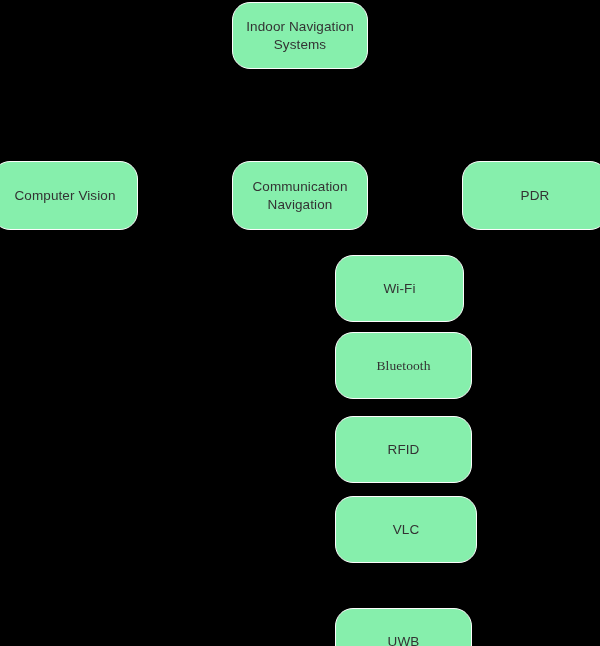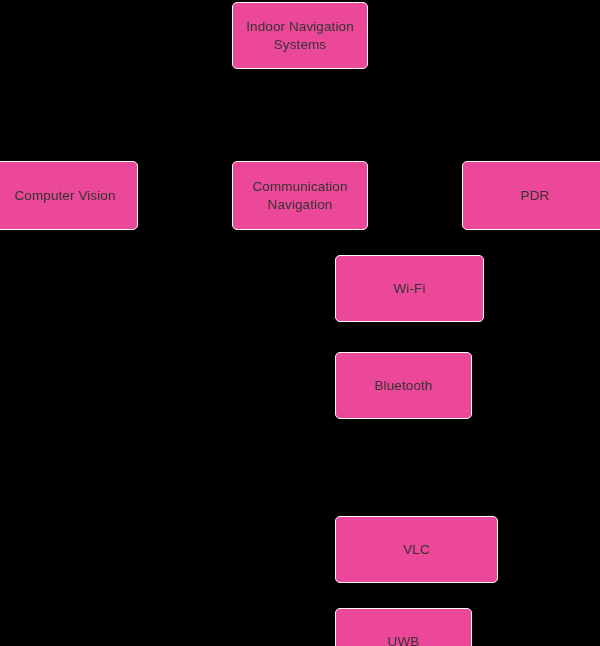--- a/index.html
+++ b/index.html
@@ -29,9 +29,9 @@
   .node {
     position: absolute;
     box-sizing: border-box;
-    background: #ec4899;
+    background: #86efac;
     border: 1px solid #fcfcfc;
-    border-radius: 5px;
+    border-radius: 18px;
     display: flex;
     align-items: center;
     justify-content: center;

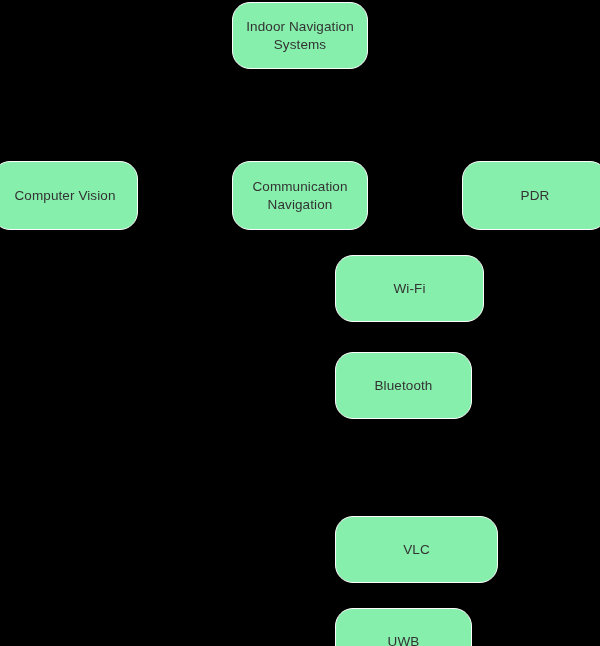--- a/index.html
+++ b/index.html
@@ -47,7 +47,7 @@
   .node-vision      { left: -8px;  top: 161px; width: 146px; height: 69px; }
   .node-comm        { left: 232px; top: 161px; width: 136px; height: 69px; }
   .node-pdr         { left: 462px; top: 161px; width: 146px; height: 69px; }
-  .node-wifi        { left: 335px; top: 255px; width: 149px; height: 67px; }
+  .node-wifi        { left: 335px; top: 255px; width: 129px; height: 67px; }
   .node-bluetooth   { left: 335px; top: 352px; width: 137px; height: 67px; }
   .node-rfid        { left: 335px; top: 416px; width: 137px; height: 67px; }
   .node-vlc         { left: 335px; top: 496px; width: 163px; height: 67px; margin-top: 20px; }

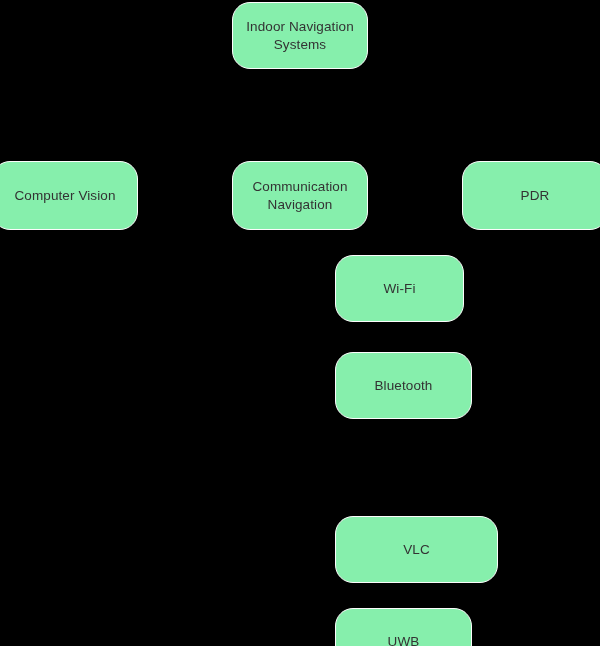--- a/index.html
+++ b/index.html
@@ -48,7 +48,7 @@
   .node-comm        { left: 232px; top: 161px; width: 136px; height: 69px; }
   .node-pdr         { left: 462px; top: 161px; width: 146px; height: 69px; }
   .node-wifi        { left: 335px; top: 255px; width: 129px; height: 67px; }
-  .node-bluetooth   { left: 335px; top: 352px; width: 137px; height: 67px; }
+  .node-bluetooth   { left: 335px; top: 332px; width: 137px; height: 67px; font-family: Liberation Serif, serif; }
   .node-rfid        { left: 335px; top: 416px; width: 137px; height: 67px; }
   .node-vlc         { left: 335px; top: 496px; width: 163px; height: 67px; margin-top: 20px; }
   .node-uwb         { left: 335px; top: 608px; width: 137px; height: 67px; }

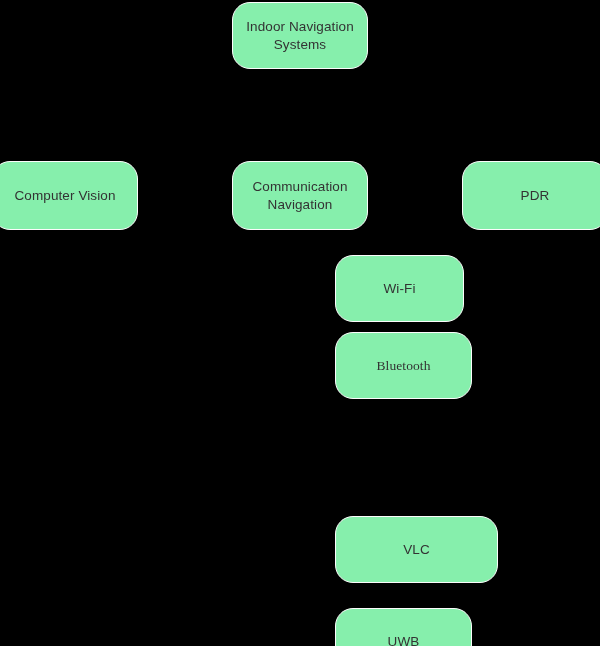--- a/index.html
+++ b/index.html
@@ -85,6 +85,7 @@
 
   <div class="node node-bluetooth">Bluetooth</div>
 
+  <div class="node node-rfid">RFID</div>
 
   <div class="node node-vlc">VLC</div>
 

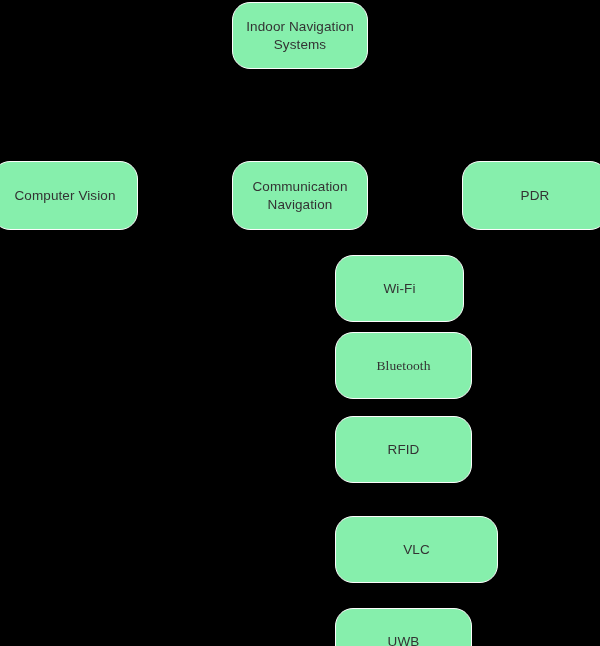--- a/index.html
+++ b/index.html
@@ -50,7 +50,7 @@
   .node-wifi        { left: 335px; top: 255px; width: 129px; height: 67px; }
   .node-bluetooth   { left: 335px; top: 332px; width: 137px; height: 67px; font-family: Liberation Serif, serif; }
   .node-rfid        { left: 335px; top: 416px; width: 137px; height: 67px; }
-  .node-vlc         { left: 335px; top: 496px; width: 163px; height: 67px; margin-top: 20px; }
+  .node-vlc         { left: 335px; top: 496px; width: 142px; height: 67px; }
   .node-uwb         { left: 335px; top: 608px; width: 137px; height: 67px; }
 </style>
 </head>

